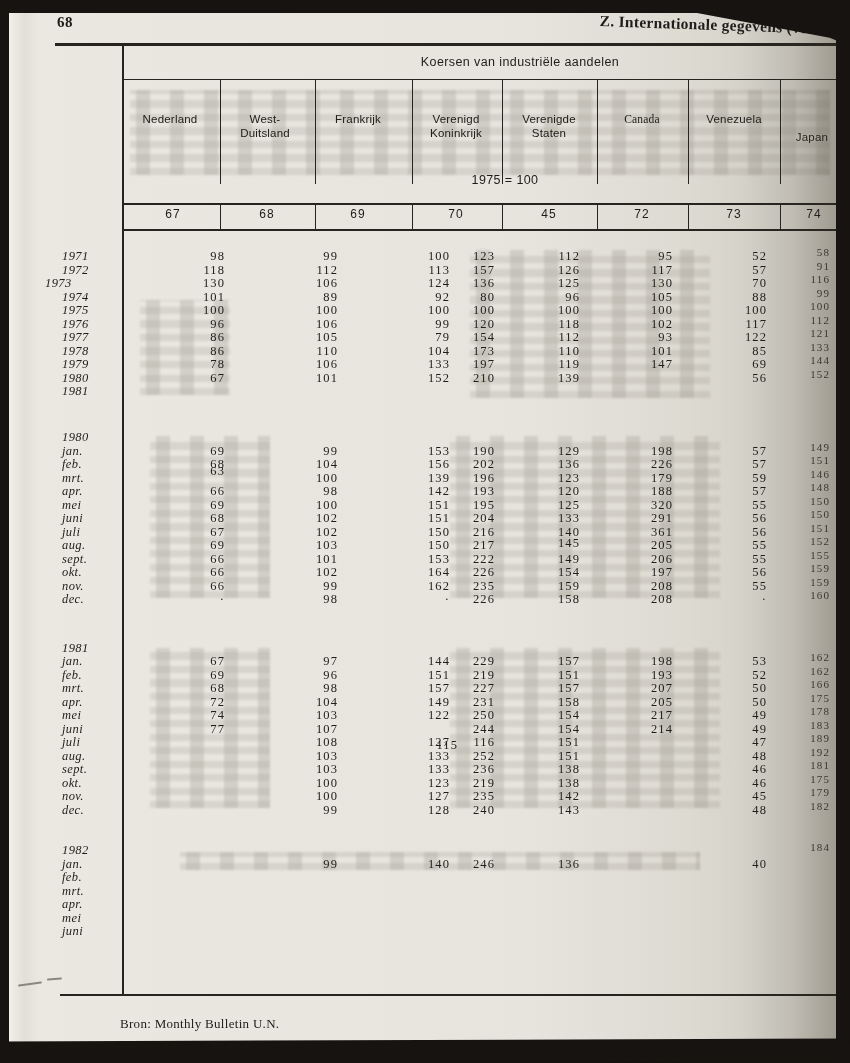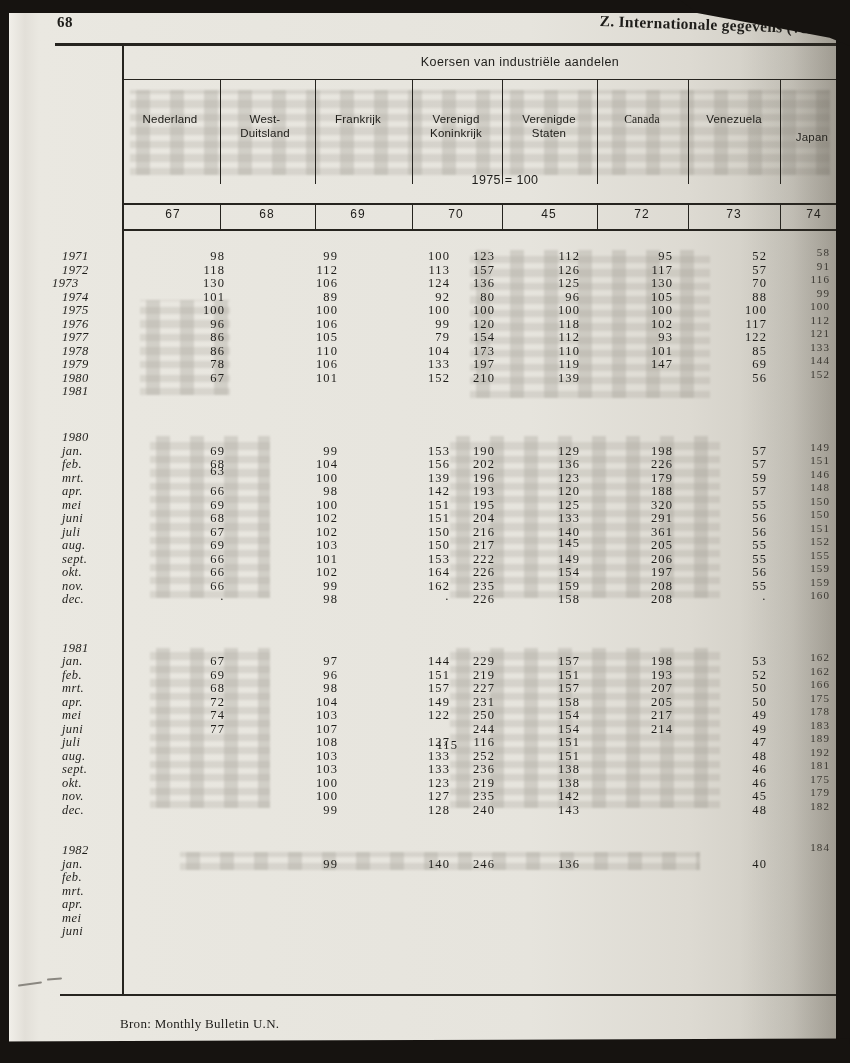--- a/index.html
+++ b/index.html
@@ -116,7 +116,7 @@
     <div class="txt cell" style="left:603px;top:262.5px;width:70px;">117</div>
     <div class="txt cell" style="left:697px;top:262.5px;width:70px;">57</div>
     <div class="txt cell jp" style="left:760px;top:259.5px;width:70px;">91</div>
-    <div class="txt lbl" style="left:52px;top:276px;">1973</div>
+    <div class="txt lbl" style="left:45px;top:276px;">1973</div>
     <div class="txt cell" style="left:155px;top:276px;width:70px;">130</div>
     <div class="txt cell" style="left:268px;top:276px;width:70px;">106</div>
     <div class="txt cell" style="left:380px;top:276px;width:70px;">124</div>

